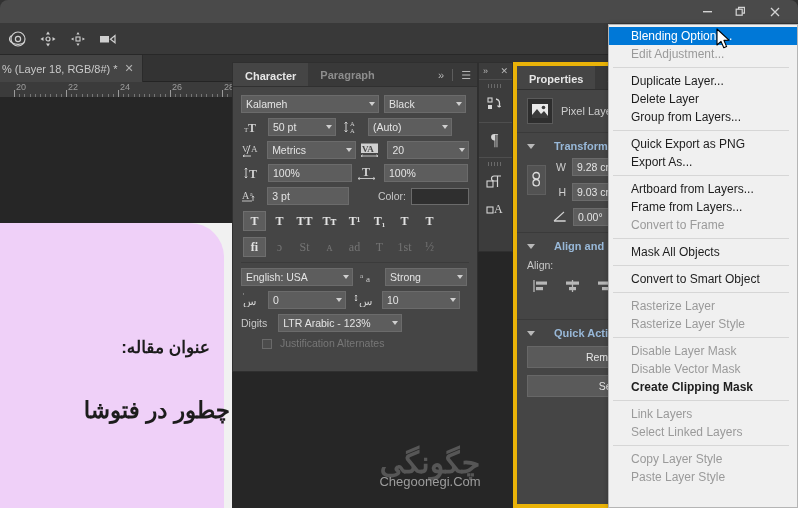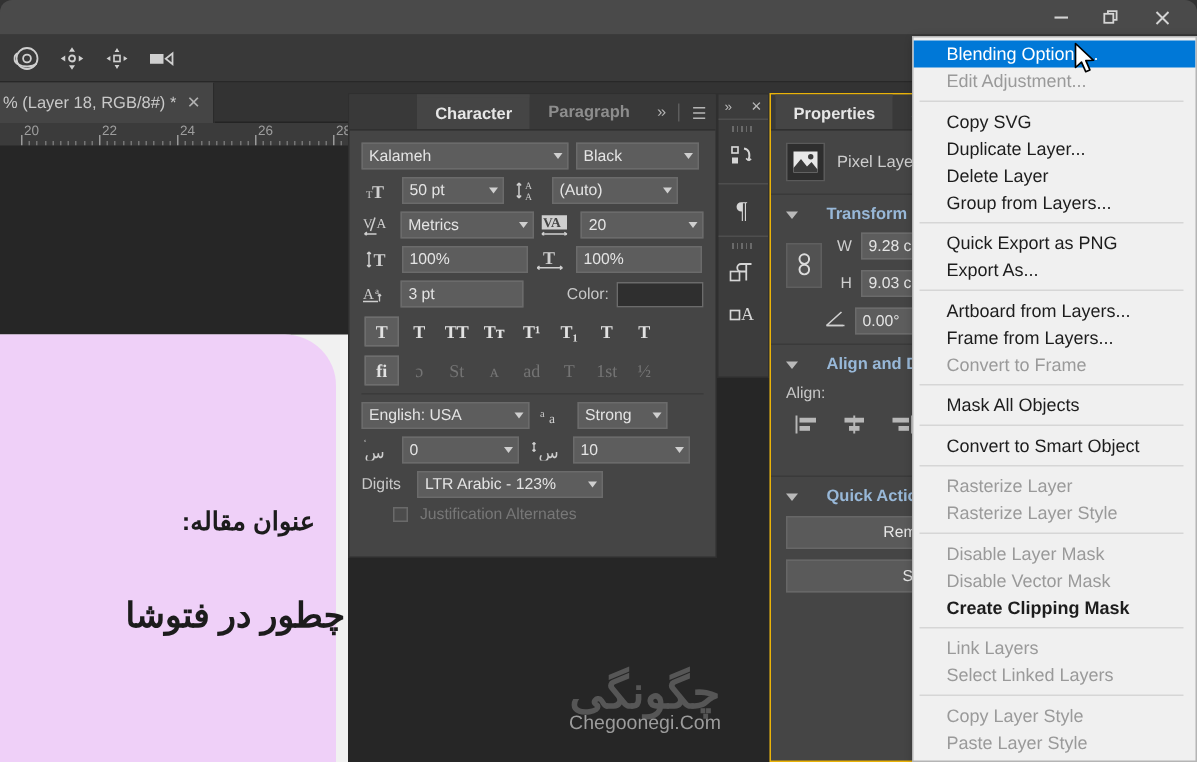--- a/index.html
+++ b/index.html
@@ -91,7 +91,7 @@
   }
   .panel-tabs {
     height:24px; background:#393939; display:flex; align-items:stretch;
-    border-bottom:1px solid #303030; position:relative;justify-content:center;
+    border-bottom:1px solid #303030; position:relative;
   }
   .ptab {
     padding:0 12px; display:flex; align-items:center;

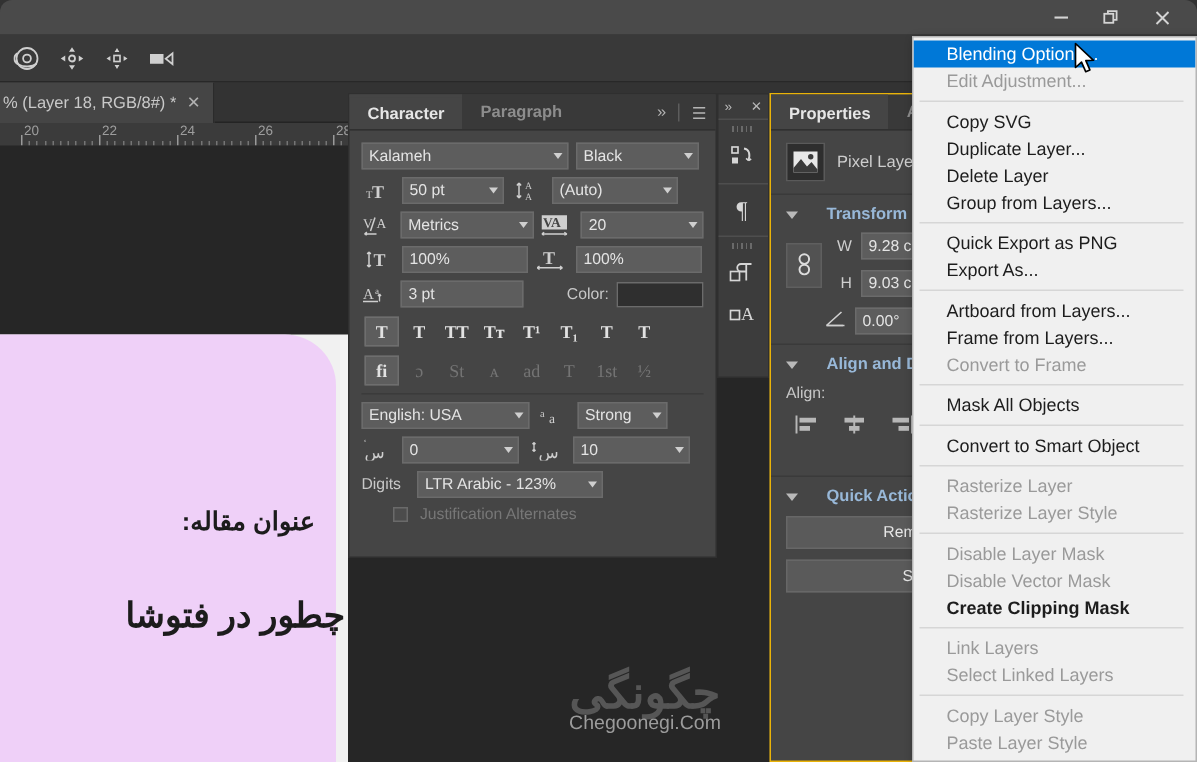--- a/index.html
+++ b/index.html
@@ -144,7 +144,7 @@
   
   .proppanel {
     position:absolute; left:513px; top:62px; width:135px; height:446px;
-    background:#454545; border:1px solid #eab308; overflow:hidden;
+    background:#454545; border:4px solid #eab308; overflow:hidden;
   }
   .pp-layerrow { display:flex; align-items:center; gap:8px; padding:8px 10px; }
   .pp-thumb { width:26px; height:26px; background:#2e2e2e; border:1px solid #5a5a5a;

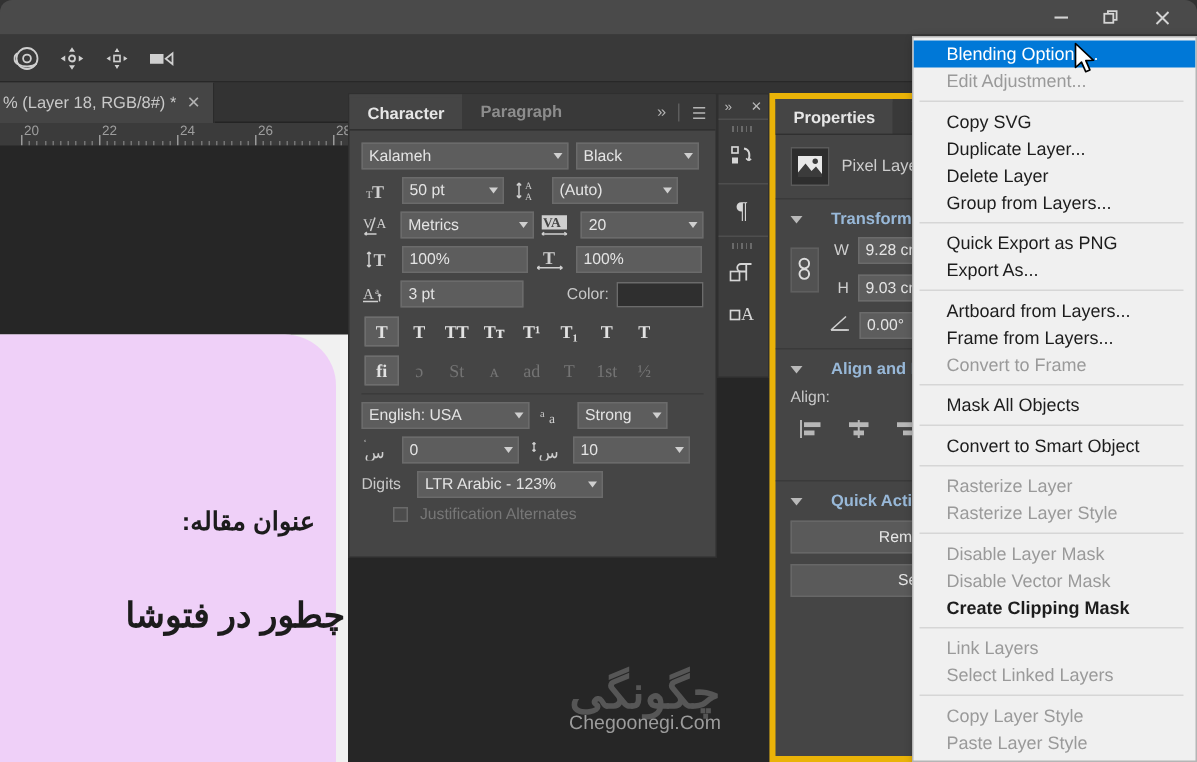--- a/index.html
+++ b/index.html
@@ -659,7 +659,6 @@
       <div class="mi sel">Blending Options...</div>
       <div class="mi disabled">Edit Adjustment...</div>
       <div class="msep"></div>
-      <div class="mi">Copy SVG</div>
       <div class="mi">Duplicate Layer...</div>
       <div class="mi">Delete Layer</div>
       <div class="mi">Group from Layers...</div>

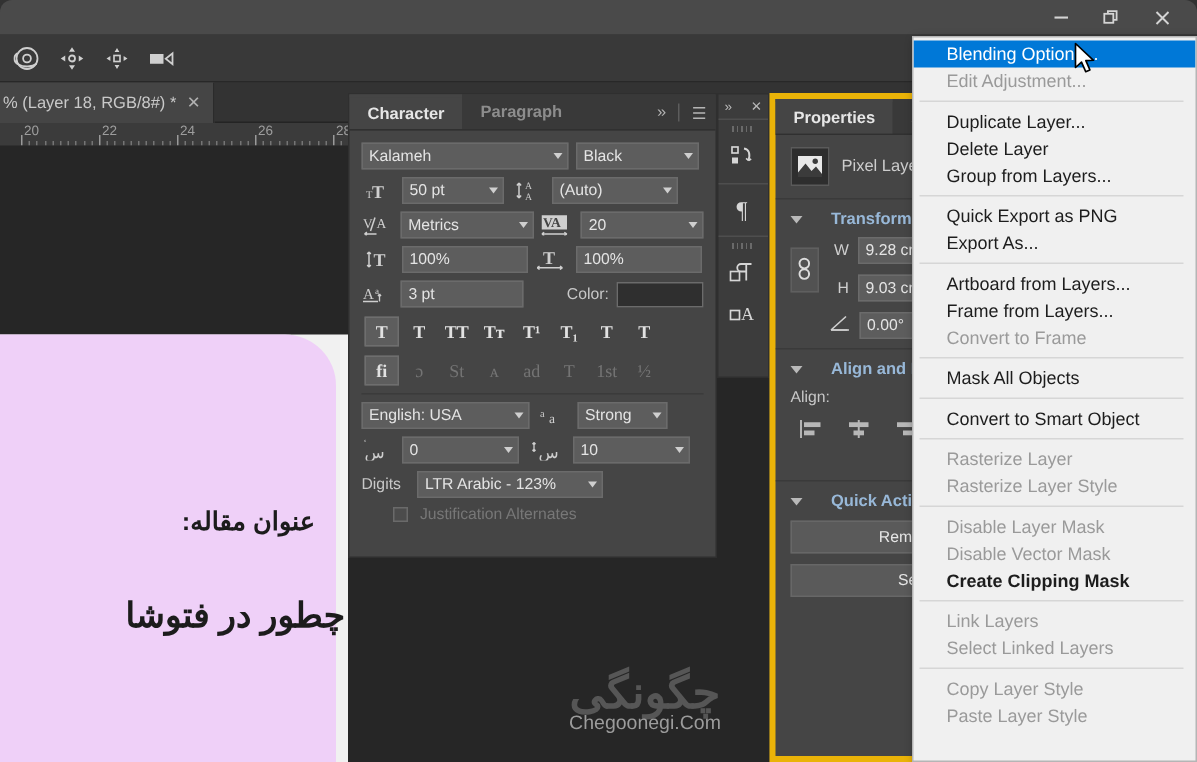--- a/index.html
+++ b/index.html
@@ -464,7 +464,7 @@
             <text x="6" y="11" font-size="9" font-family="serif" fill="#cfcfcf">a</text>
           </svg>
         </span>
-        <div class="fld combo" style="width:60px">
+        <div class="fld combo" style="width:82px">
           <span>Strong</span>
           <i class="caret"></i>
         </div>

